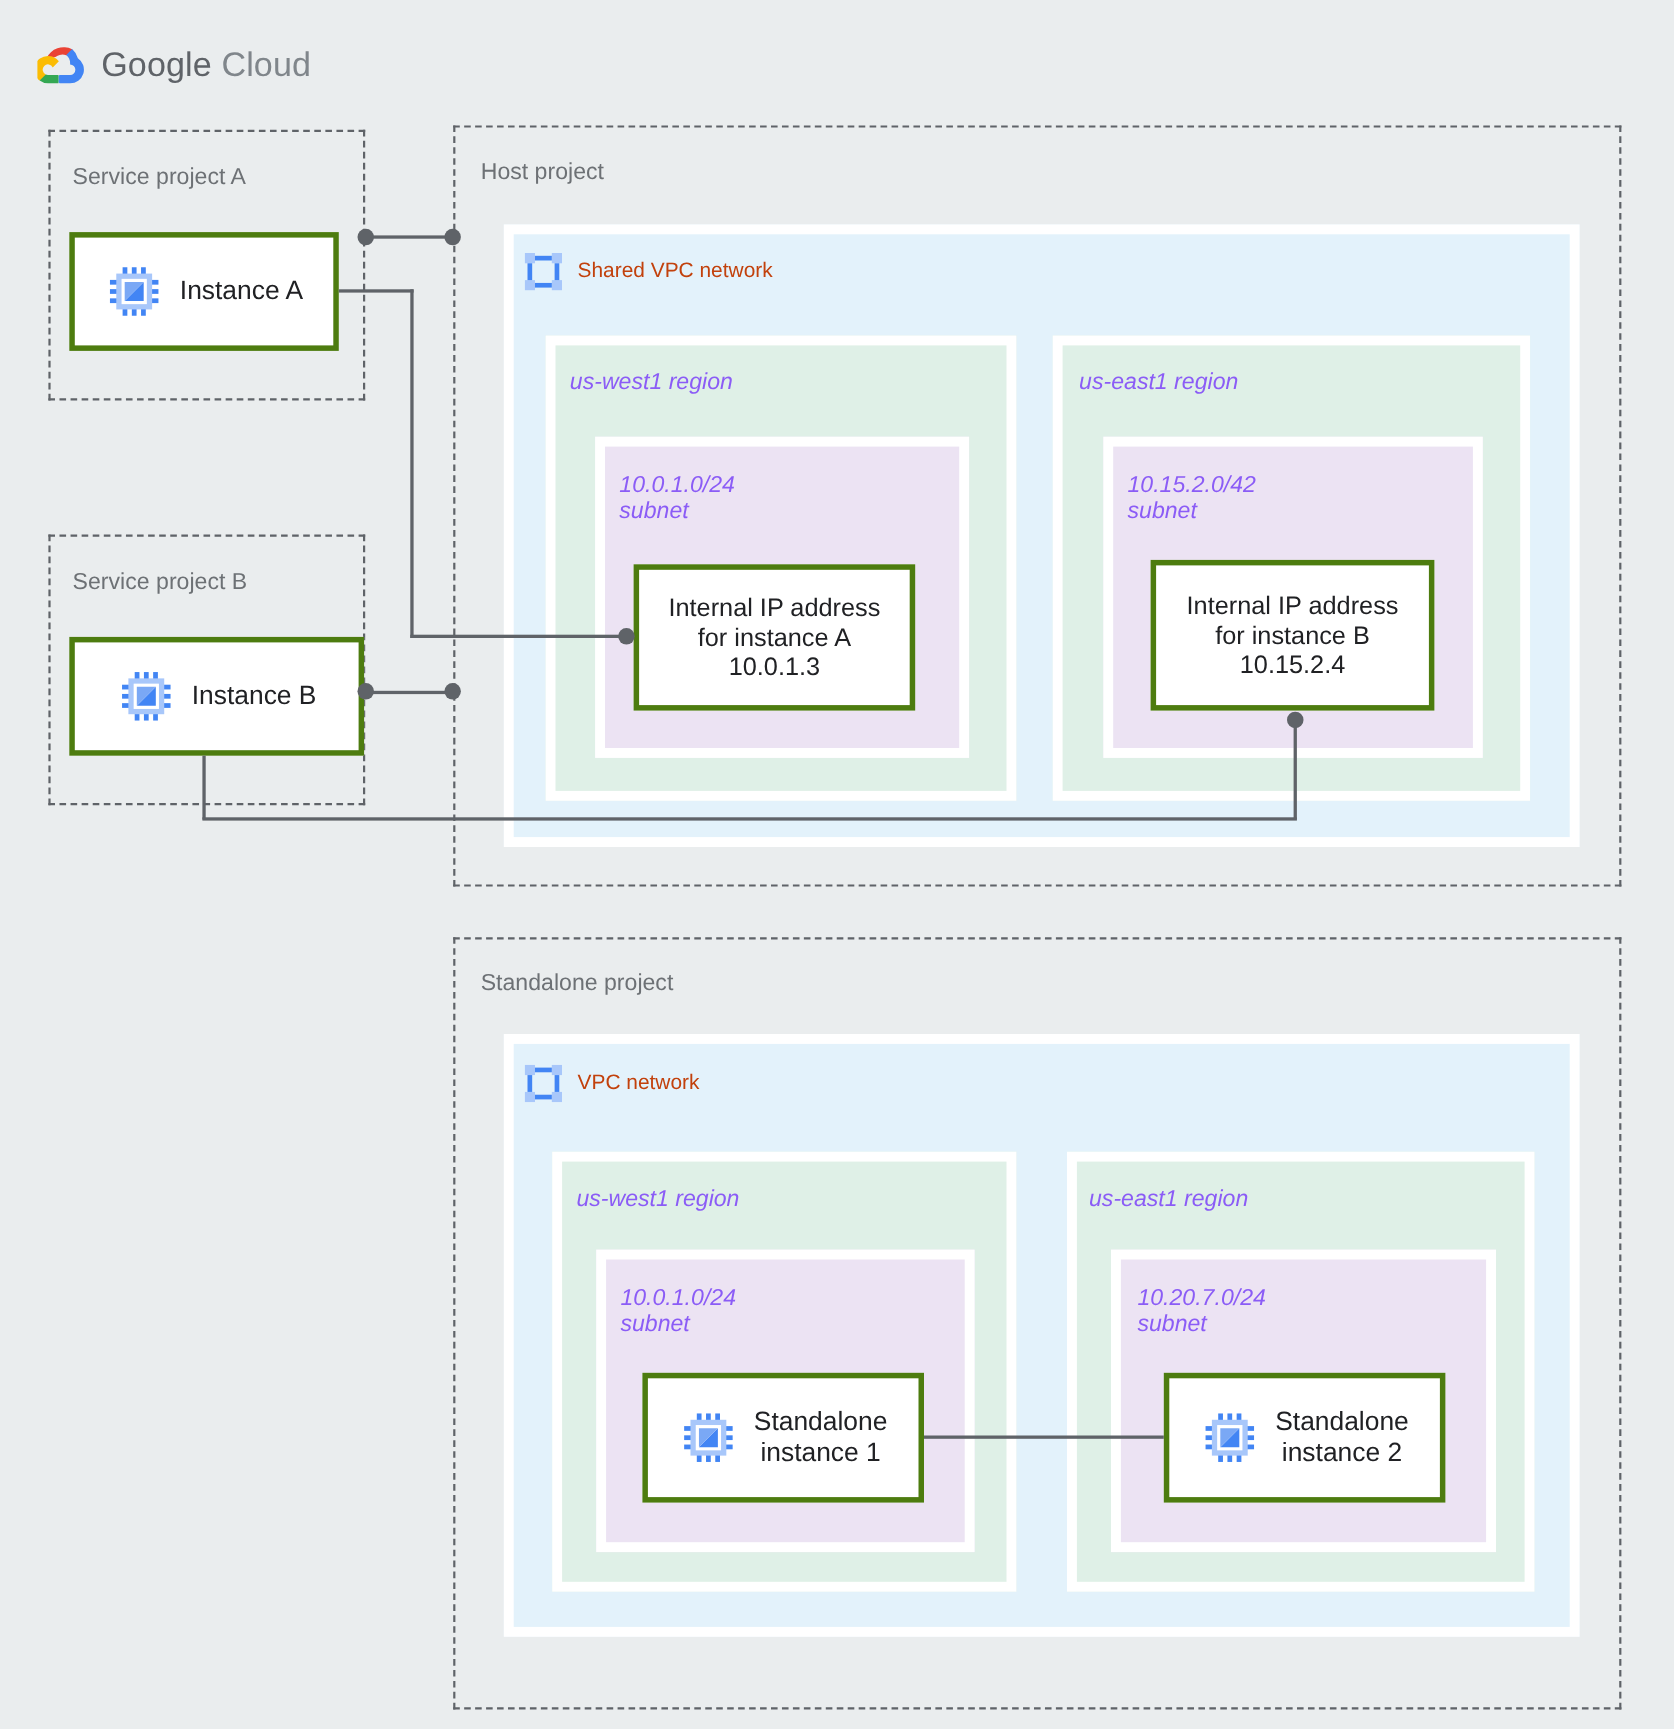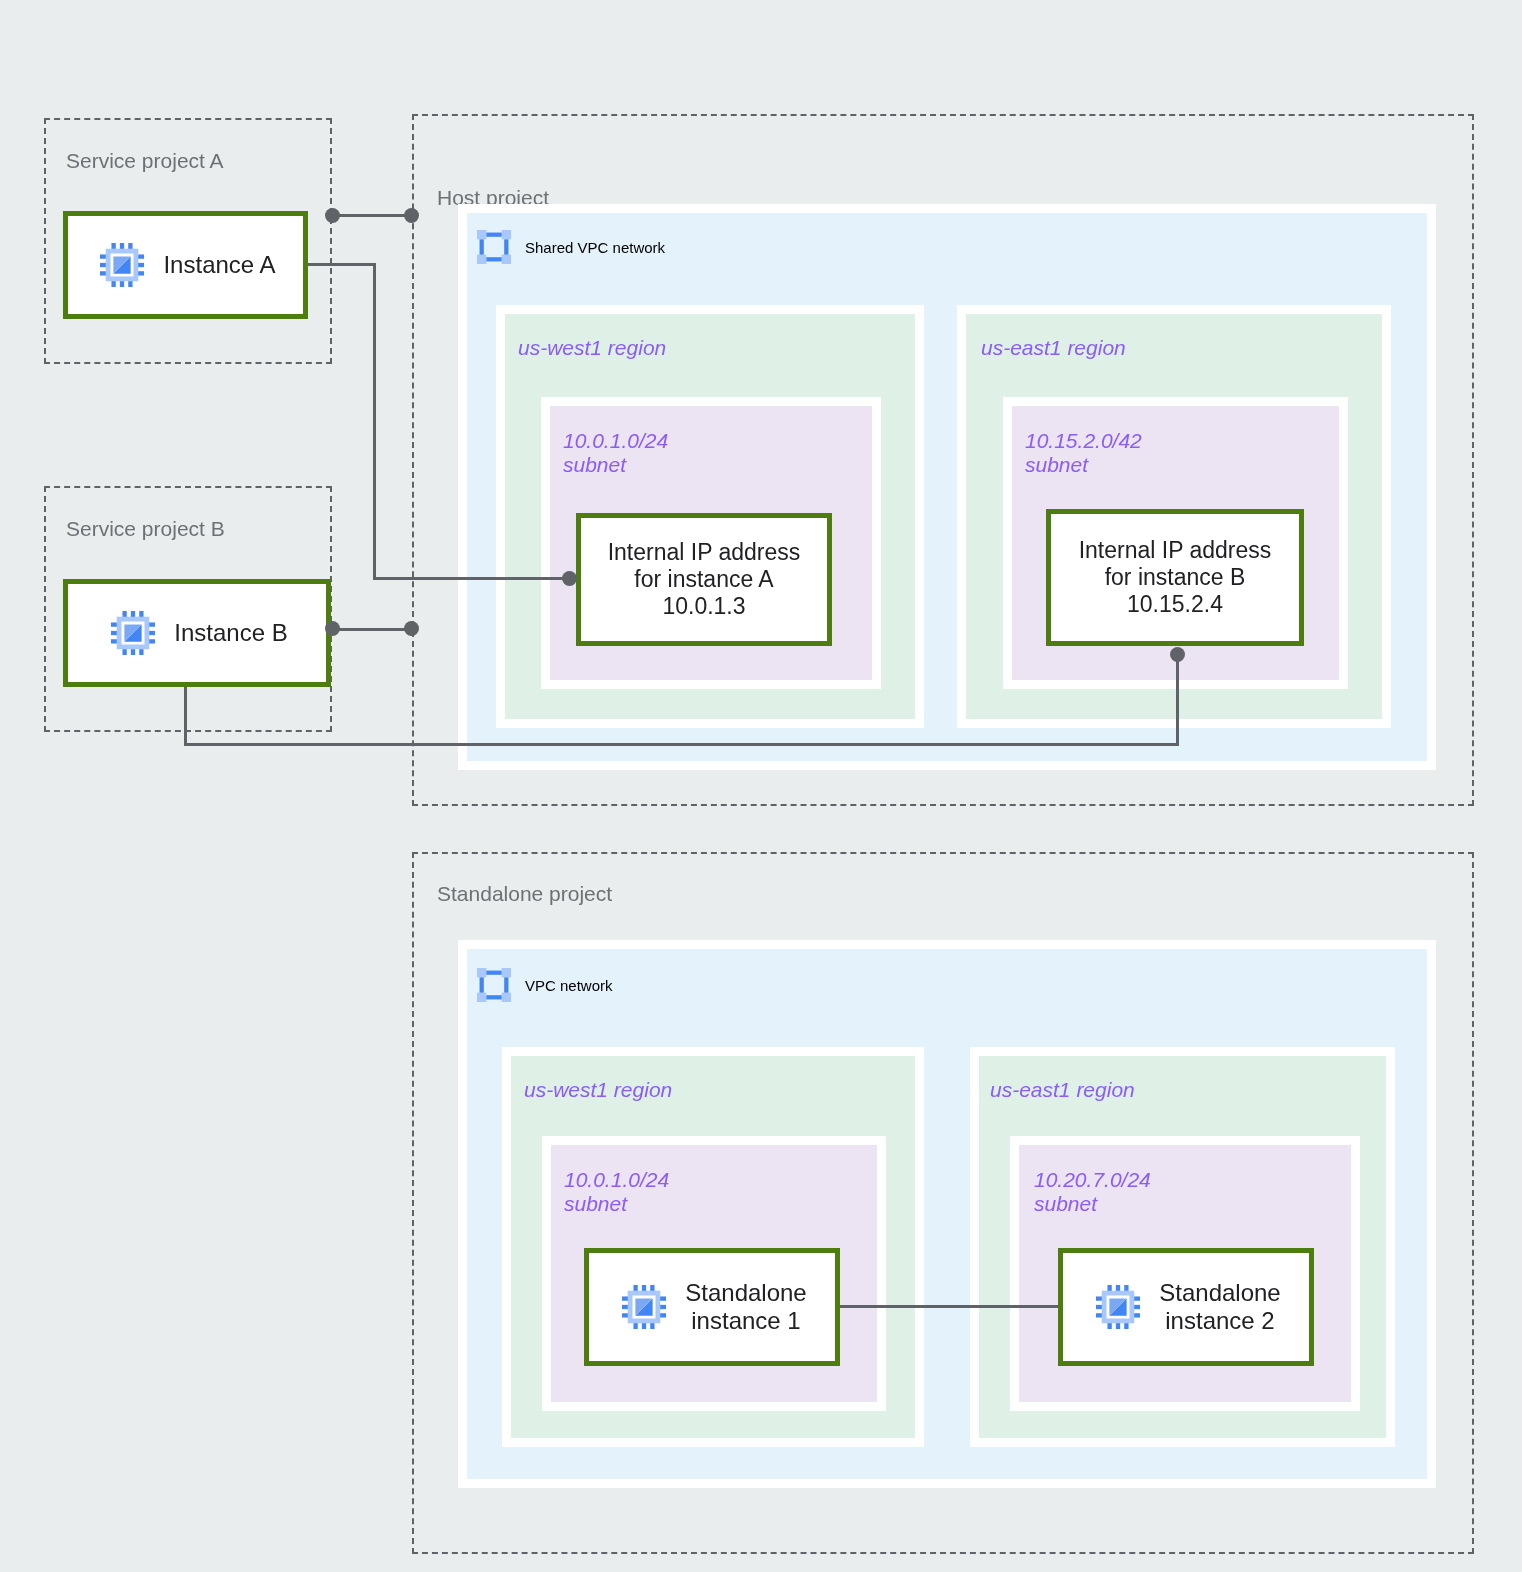--- a/index.html
+++ b/index.html
@@ -138,6 +138,15 @@
 
 <div id="canvas">
 
+  <div class="logo-wrap">
+    <svg class="logo-mark" viewBox="0 0 48 46">
+      <path d="M28.6 13.4l1.5.02 4.2-4.2.2-1.78A18.9 18.9 0 0 0 8.9 16.4a2.3 2.3 0 0 1 1.48-.09l8.4-1.39s.43-.71.65-.66a10.5 10.5 0 0 1 9.17-.86z" fill="#ea4335"></path>
+      <path d="M40.2 16.4a18.9 18.9 0 0 0-5.7-9.17l-5.9 5.9a10.5 10.5 0 0 1 3.85 8.32v1.05a5.25 5.25 0 0 1 0 10.5h-10.5l-1.04 1.06v6.3l1.04 1.02h10.5a13.66 13.66 0 0 0 7.75-24.98z" fill="#4285f4"></path>
+      <path d="M10.4 41.38h10.5V32.98h-10.5a5.2 5.2 0 0 1-2.16-.47l-1.49.46-4.23 4.2-.37 1.43a13.6 13.6 0 0 0 8.25 2.78z" fill="#34a853"></path>
+      <path d="M10.4 14.06A13.66 13.66 0 0 0 2.15 38.6l6.09-6.09a5.25 5.25 0 1 1 6.95-6.95l6.09-6.09a13.63 13.63 0 0 0-10.88-5.41z" fill="#fbbc04"></path>
+    </svg>
+    <div class="logo-text"><span class="g-bold">Google</span> <span class="g-light">Cloud</span></div>
+  </div>
 
   <div class="proj" style="left:44px; top:118px; width:288px; height:246px;"></div>
   <div class="proj-label" style="left:66px; top:149px;">Service project A</div>

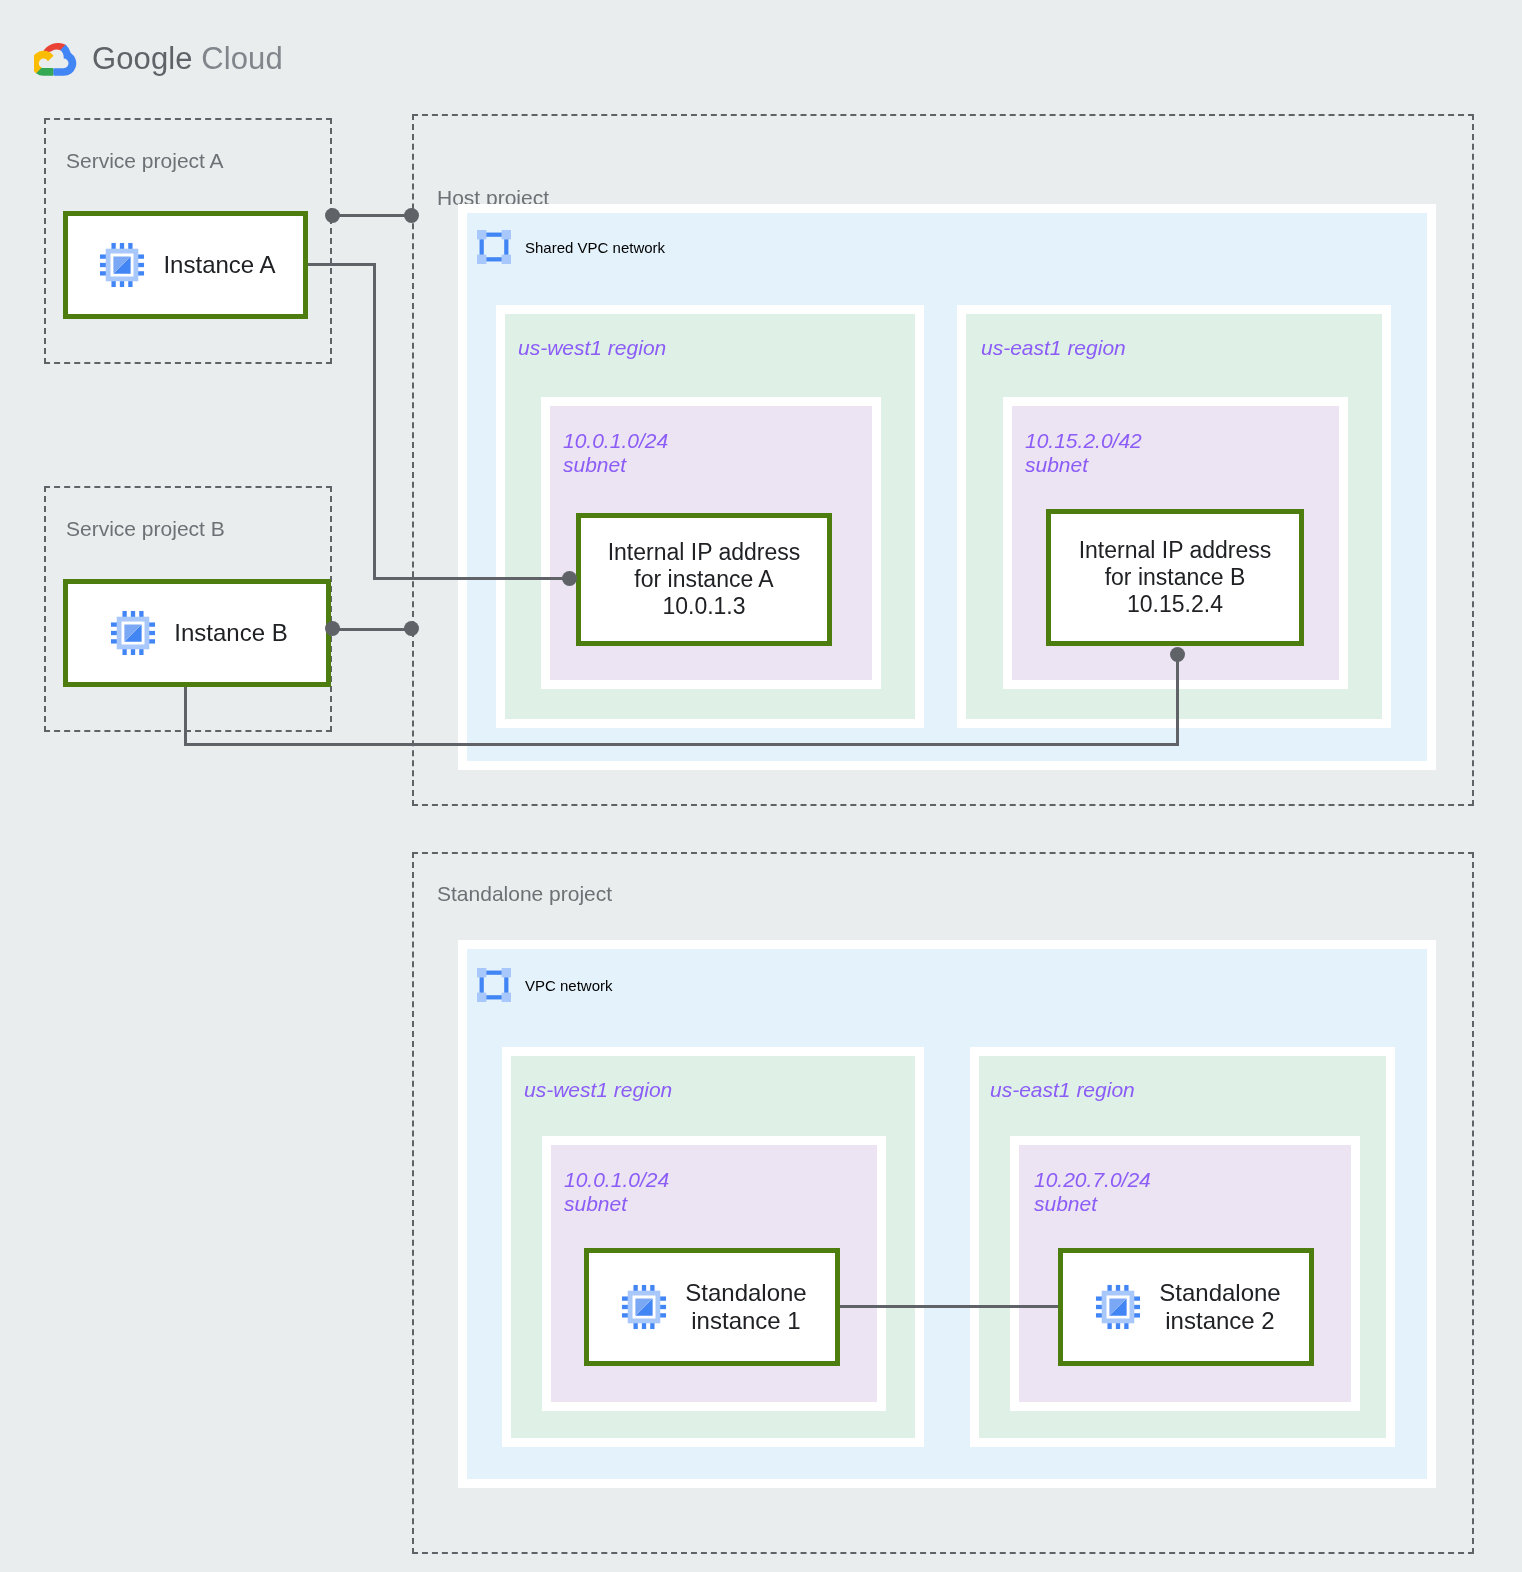--- a/index.html
+++ b/index.html
@@ -201,7 +201,7 @@
   </div>
 
   <div class="proj" style="left:412px; top:114px; width:1062px; height:692px;"></div>
-  <div class="proj-label" style="left:437px; top:145px;margin-top:41px;">Host project</div>
+  <div class="proj-label" style="left:437px; top:145px;">Host project</div>
 
   <div class="vpc" style="left:458px; top:204px; width:978px; height:566px;"></div>
   <div class="vpc-head" style="left:477px; top:230px;">

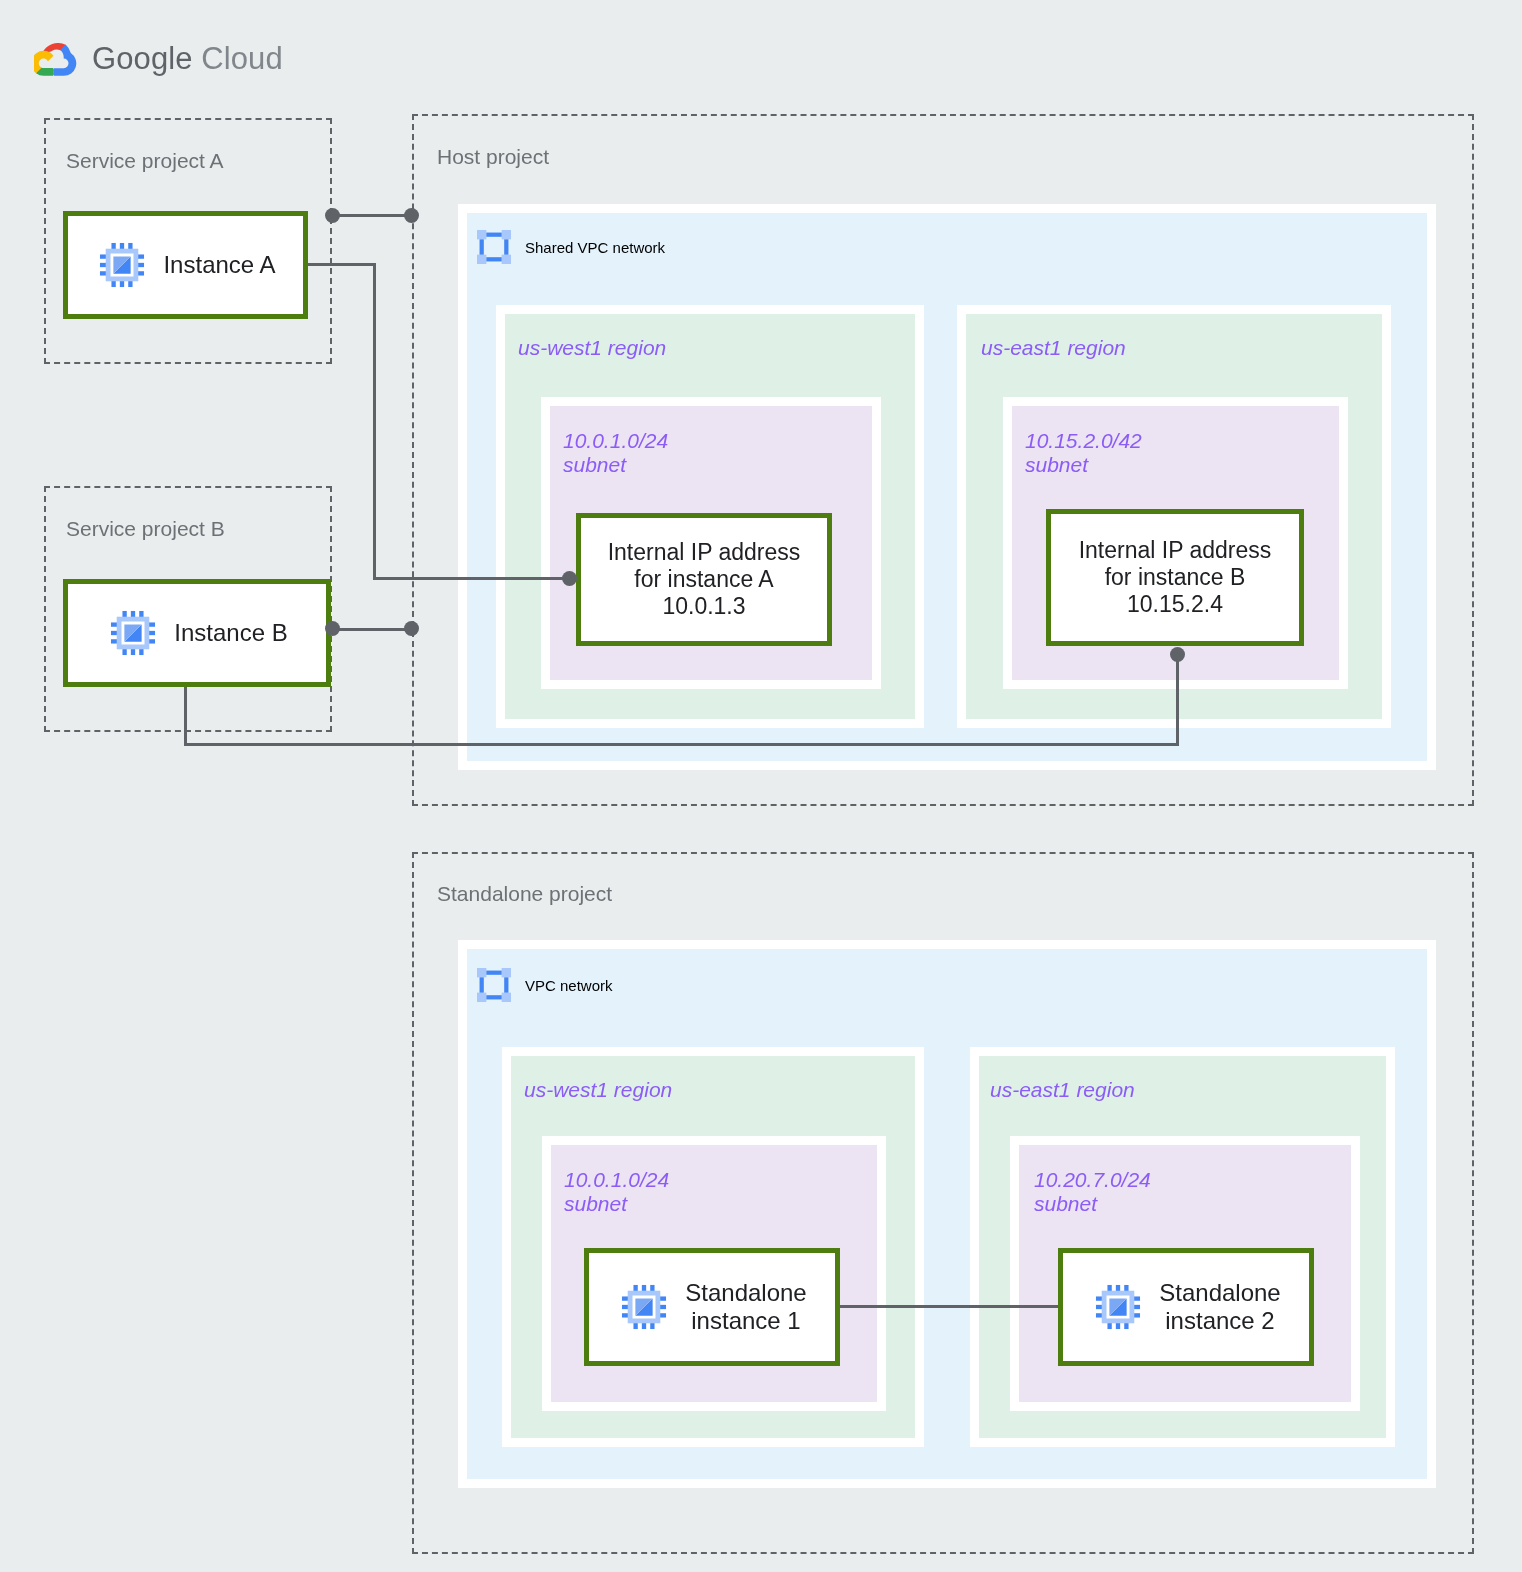--- a/index.html
+++ b/index.html
@@ -88,8 +88,8 @@
     gap: 14px;
   }
   .vpc-head .vpc-title {
-    font-size: 15px;
-    color: #000000;
+    font-size: 19px;
+    color: #c2410c;
     white-space: nowrap;
   }
 

